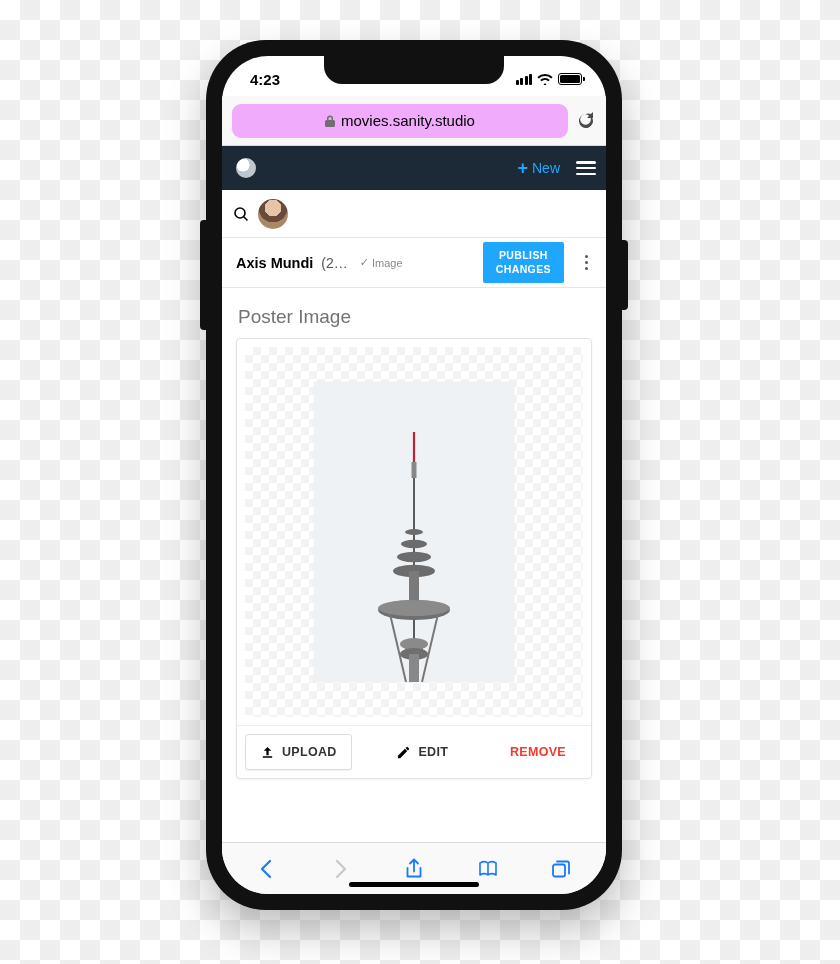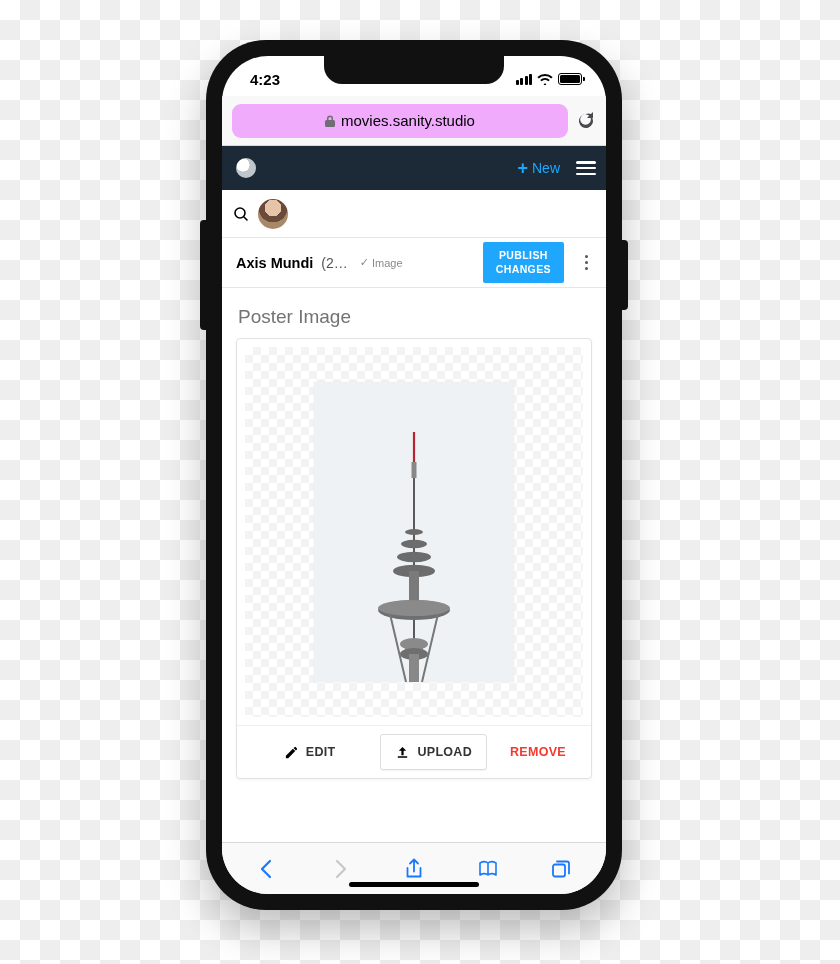--- a/index.html
+++ b/index.html
@@ -311,18 +311,18 @@
           </div>
         </div>
         <div class="image-actions">
+          <button class="action-btn upload-btn">
+            <svg class="upload-icon" viewBox="0 0 16 16">
+              <path d="M3 12h10v1.7H3zM8 2l4 4H9.2v5H6.8V6H4z" fill="#000"></path>
+            </svg>
+            <span>UPLOAD</span>
+          </button>
           <button class="action-btn edit-btn">
             <svg class="edit-icon" viewBox="0 0 16 16">
               <path d="M2 11.5V14h2.5L12 6.5 9.5 4 2 11.5zM13.7 4.8a1 1 0 000-1.4l-1.1-1.1a1 1 0 00-1.4 0l-1 1L12.7 5.8l1-1z" fill="#000"></path>
             </svg>
             <span>EDIT</span>
           </button>
-          <button class="action-btn upload-btn">
-            <svg class="upload-icon" viewBox="0 0 16 16">
-              <path d="M3 12h10v1.7H3zM8 2l4 4H9.2v5H6.8V6H4z" fill="#000"></path>
-            </svg>
-            <span>UPLOAD</span>
-          </button>
           <button class="action-btn remove-btn">
             <span>REMOVE</span>
           </button>

